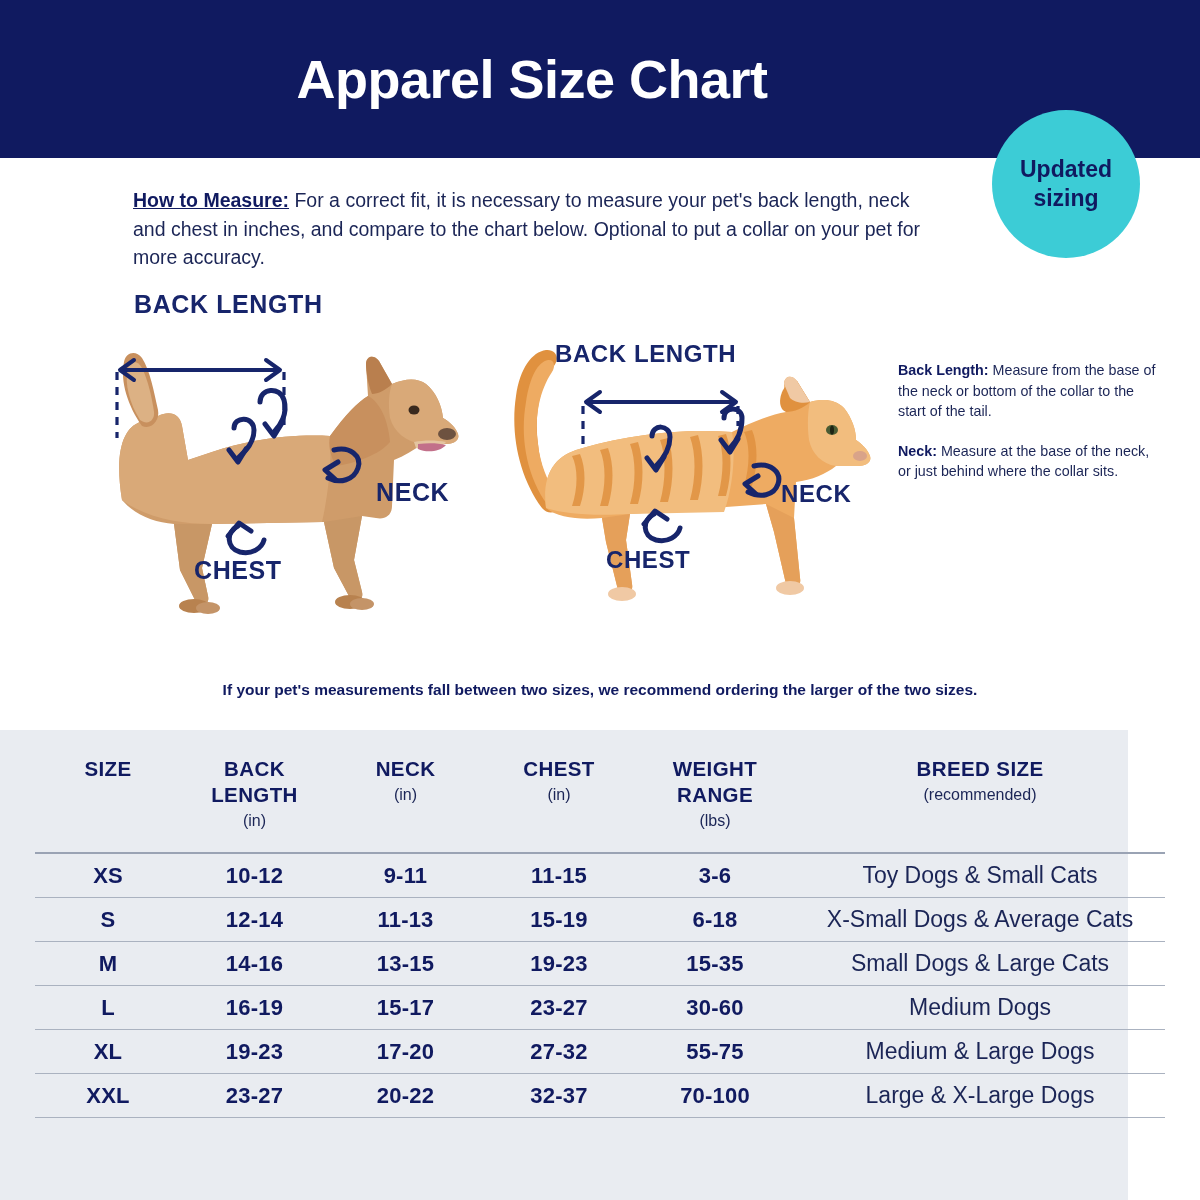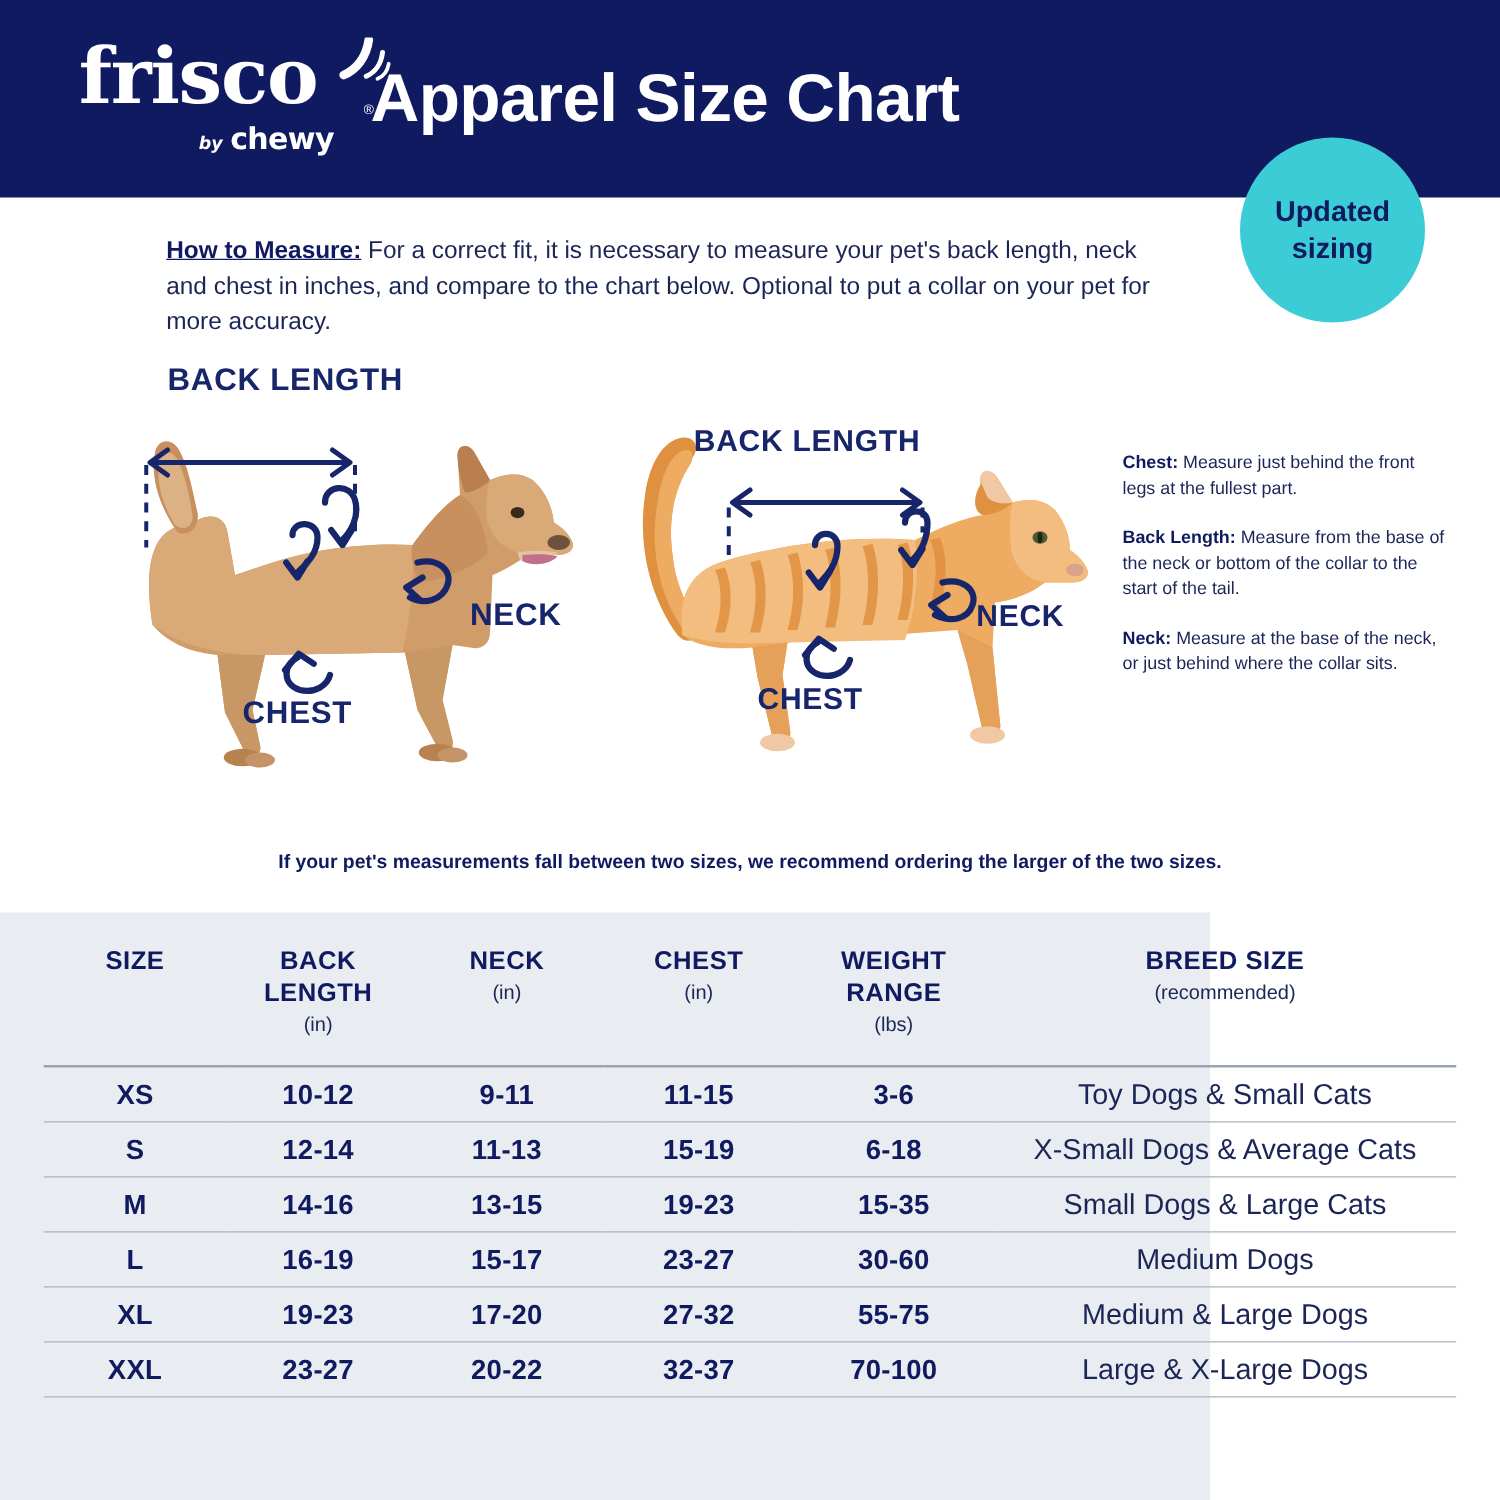--- a/index.html
+++ b/index.html
@@ -151,19 +151,6 @@
 
   <div class="header">
 
-    <div class="logo">
-      <div class="logo-word">frisco</div>
-      <svg class="logo-swish" width="44" height="40" viewBox="0 0 44 40">
-        <path d="M4 30 C14 26 22 16 24 2" stroke="#ffffff" stroke-width="7" fill="none" stroke-linecap="round"></path>
-        <path d="M22 31 C29 28 34 21 35 12" stroke="#ffffff" stroke-width="4" fill="none" stroke-linecap="round"></path>
-        <path d="M31 33 C36 31 39 27 40 21" stroke="#ffffff" stroke-width="3" fill="none" stroke-linecap="round"></path>
-      </svg>
-      <div class="logo-reg">®</div>
-      <div class="logo-sub">
-        <span class="logo-by">by</span>
-        <span class="logo-chewy">chewy</span>
-      </div>
-    </div>
 
     <div class="title">Apparel Size Chart</div>
   </div>

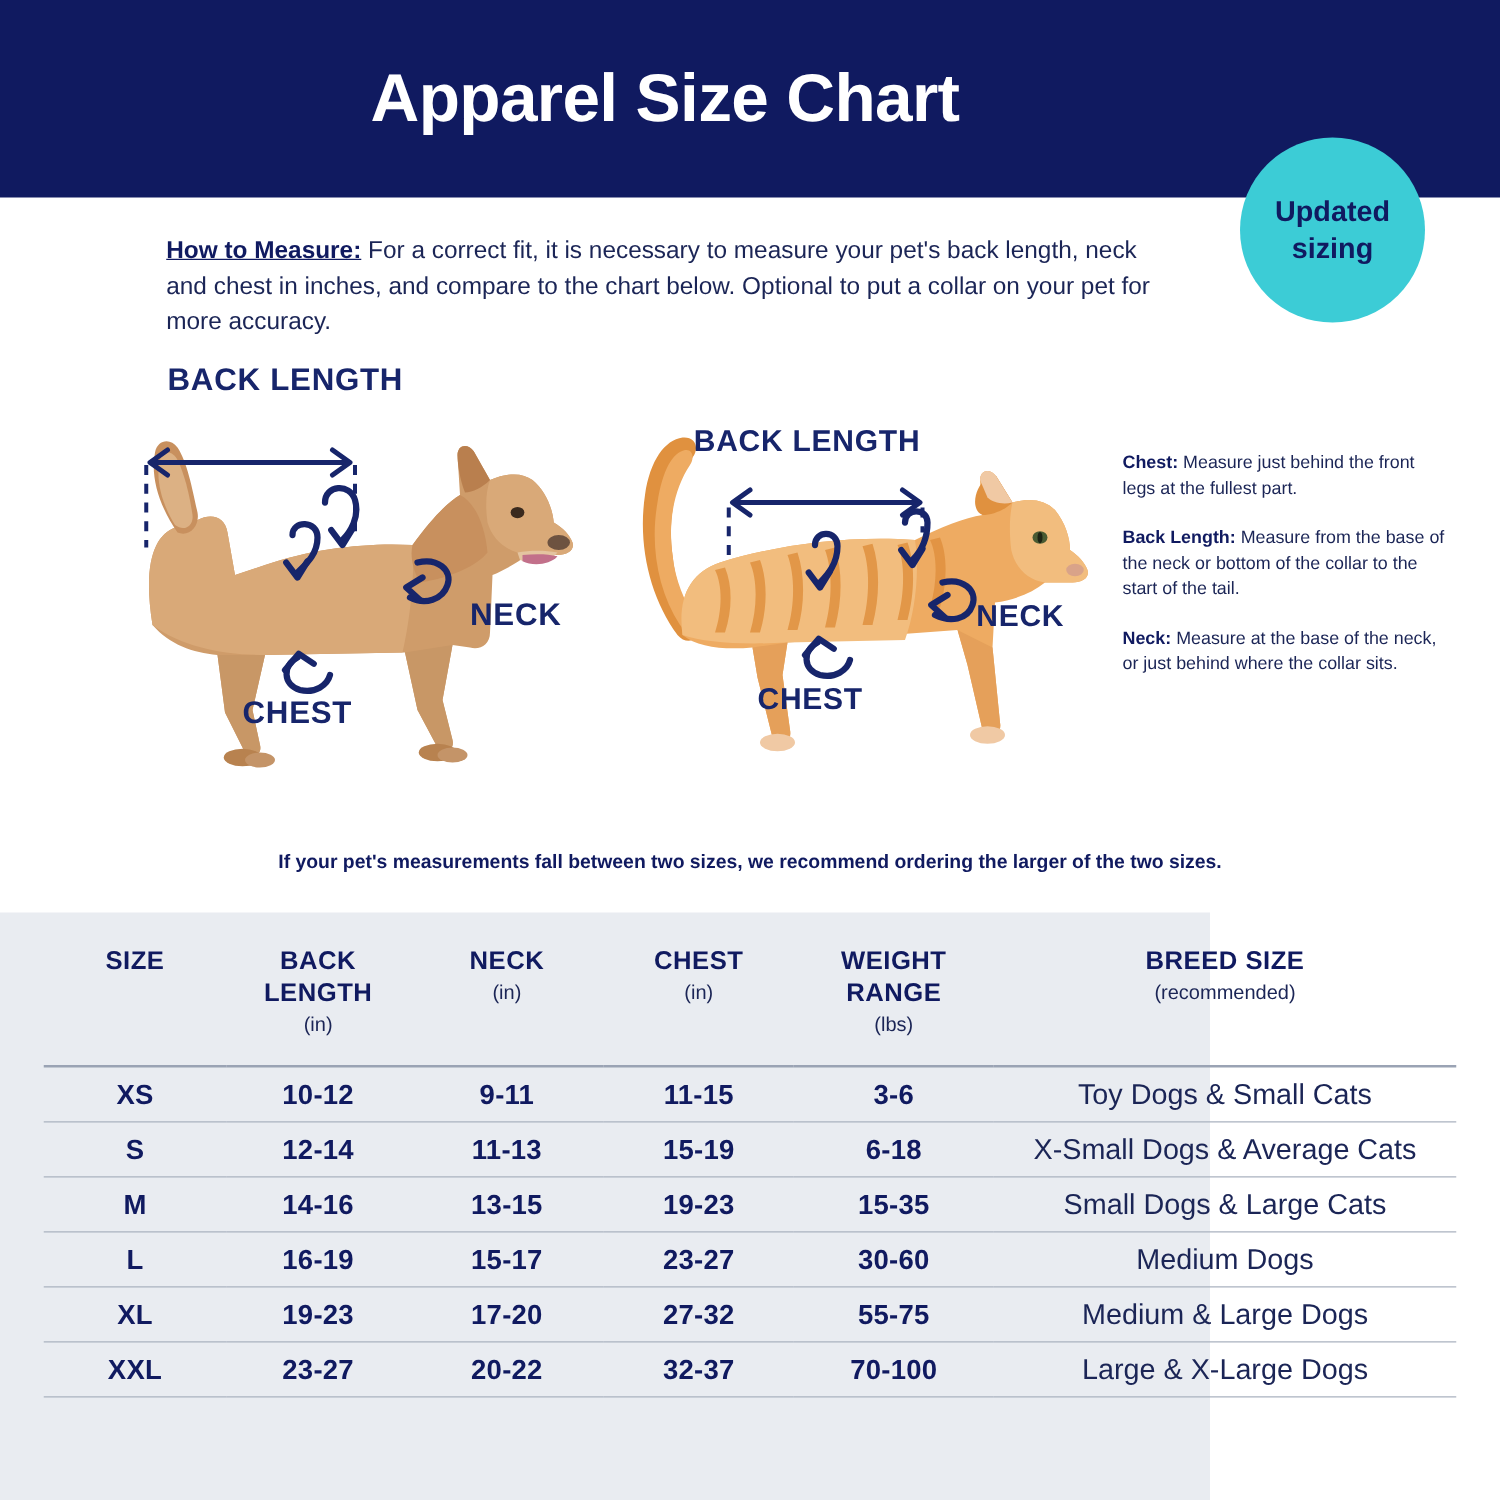--- a/index.html
+++ b/index.html
@@ -308,9 +308,6 @@
 
   <div class="defs">
     <p>
-      <b>Chest:</b><span> Measure just behind the front legs at the fullest part.</span>
-    </p>
-    <p>
       <b>Back Length:</b><span> Measure from the base of the neck or bottom of the collar to the start of the tail.</span>
     </p>
     <p>

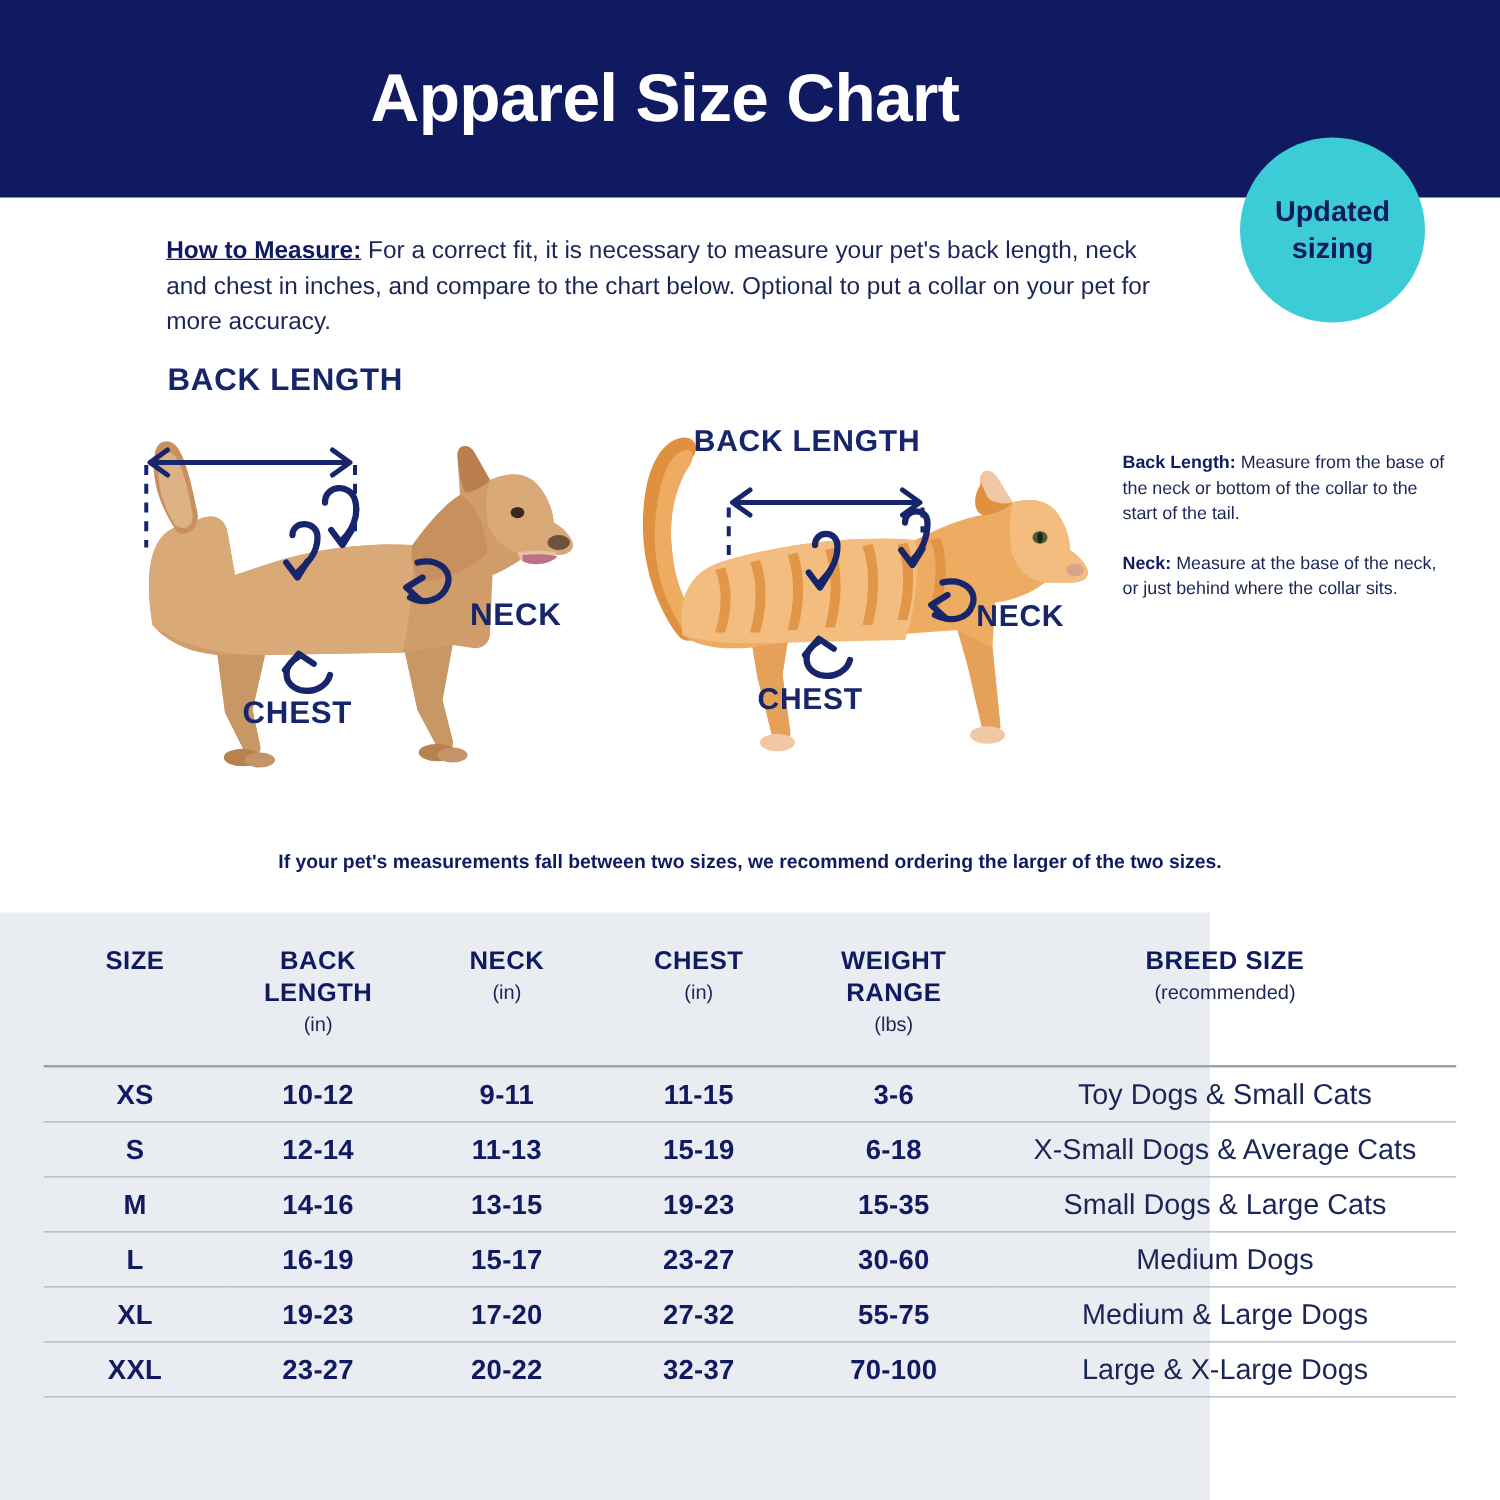--- a/index.html
+++ b/index.html
@@ -104,7 +104,7 @@
 
   
   .tablewrap{
-    position:absolute;left:0;top:730px;width:968px;height:470px;
+    position:absolute;left:0;top:730px;width:1128px;height:470px;
     background:#e9ecf1;
   }
   table{

